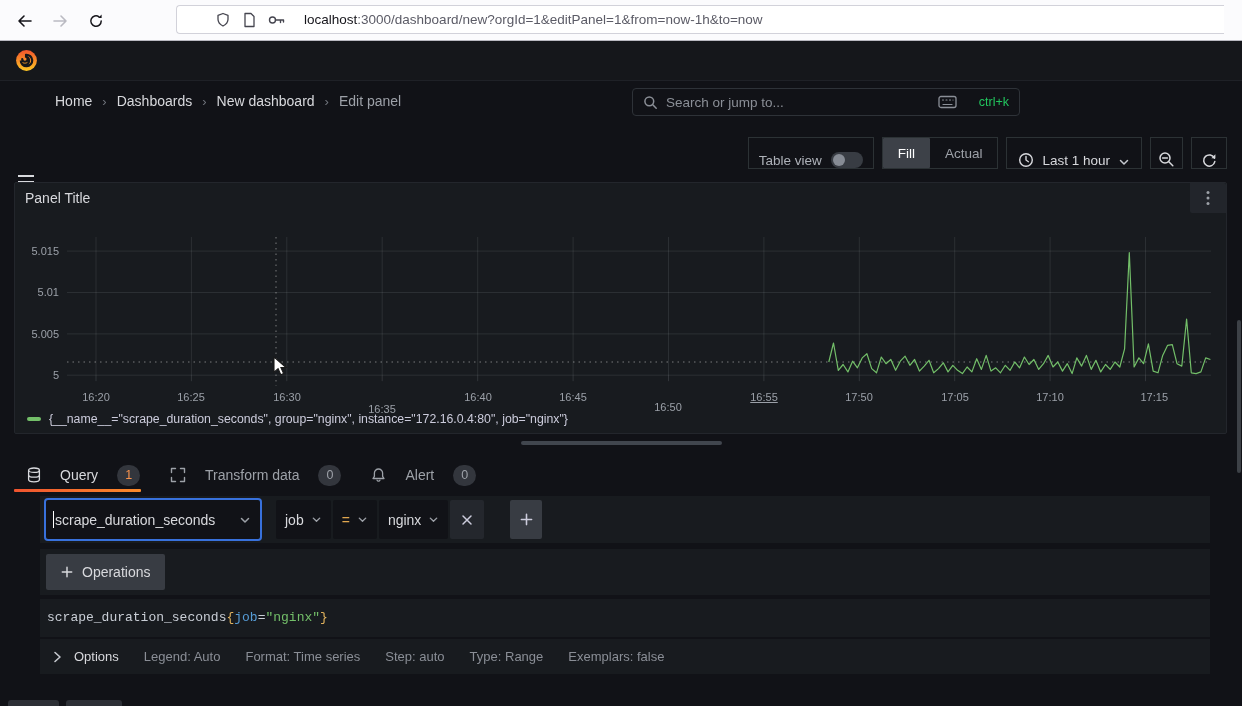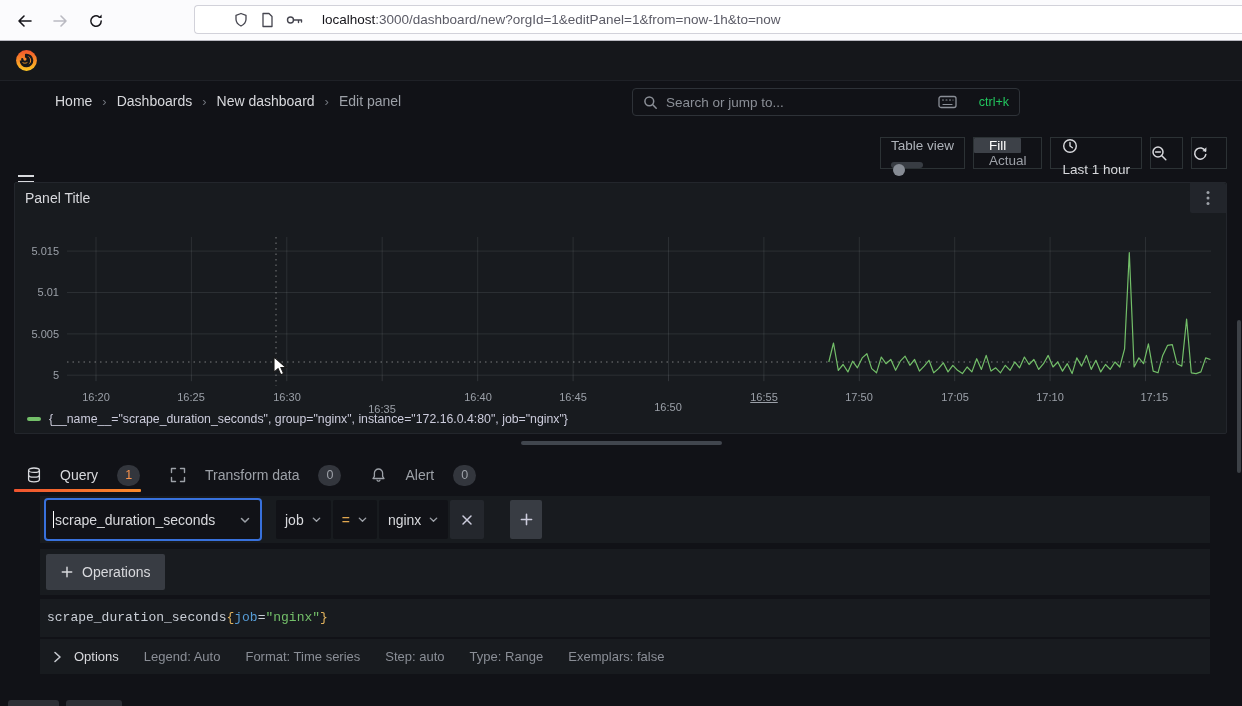--- a/index.html
+++ b/index.html
@@ -13,7 +13,7 @@
   
   .browser-bar{position:absolute;left:0;top:0;width:100%;height:41px;background:#fbfbfd;border-bottom:1px solid #b9b9c1;box-sizing:border-box;}
   .nav-btn{position:absolute;top:7px;width:28px;height:28px;display:flex;align-items:center;justify-content:center;border-radius:4px;}
-  .url-field{position:absolute;left:194px;top:5px;width:1048px;height:29px;background:#ffffff;border:1px solid #d2d2da;border-right:none;border-radius:4px 0 0 4px;display:flex;align-items:center;padding-left:38px;box-sizing:border-box;gap:11px;}
+  .url-field{position:absolute;left:176px;top:5px;width:1048px;height:29px;background:#ffffff;border:1px solid #d2d2da;border-right:none;border-radius:4px 0 0 4px;display:flex;align-items:center;padding-left:38px;box-sizing:border-box;gap:11px;}
   .url-text{font-size:13.5px;margin-left:6px;white-space:nowrap;}
   .url-host{color:#15141a;}
   .url-rest{color:#5b5b66;}

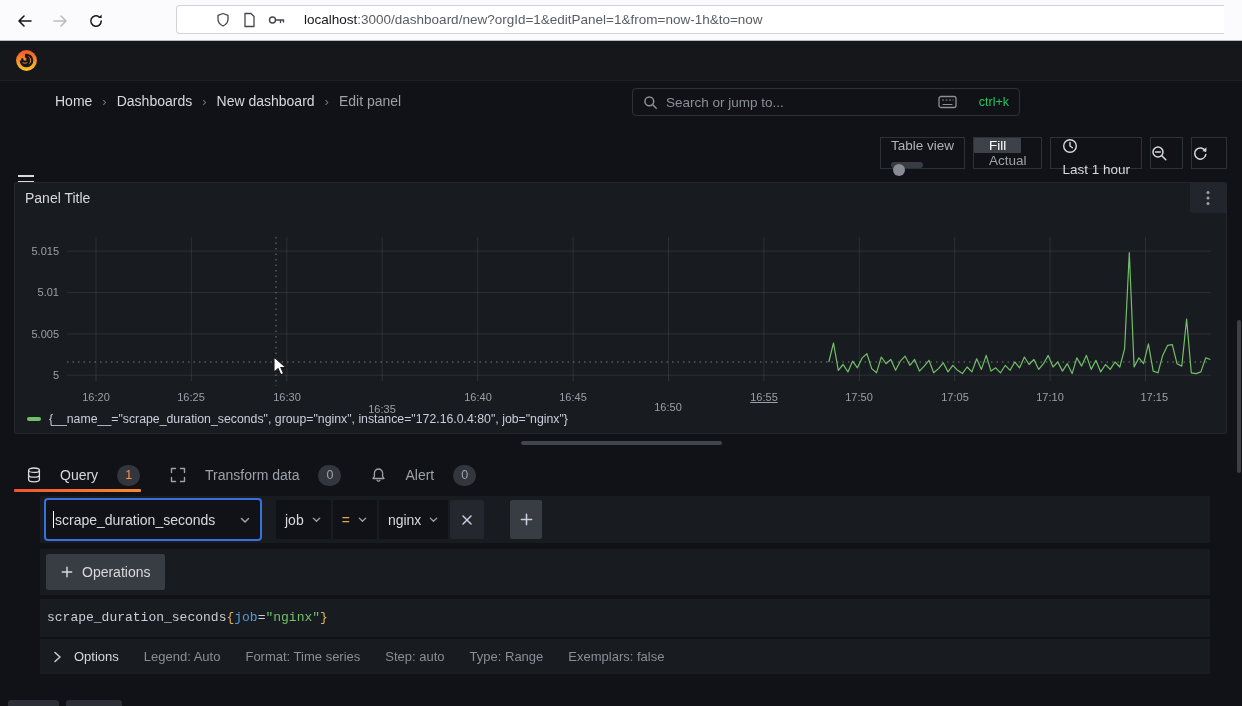--- a/index.html
+++ b/index.html
@@ -31,7 +31,7 @@
   .crumb-current{color:#9da1a8;}
   
   .toolbar{position:absolute;top:137px;right:15px;height:32px;display:flex;gap:8px;align-items:center;}
-  .tb-box{height:32px;border:1px solid #2c3235;border-radius:0;display:flex;align-items:flex-start;box-sizing:border-box;background:transparent;flex-direction:column;}
+  .tb-box{height:32px;border:1px solid #2c3235;border-radius:0;display:flex;align-items:flex-end;box-sizing:border-box;background:transparent;}
   .tv-group{padding:0 10px;gap:9px;}
   .tv-label{font-size:13.5px;color:#aeb2b9;}
   .toggle{width:32px;height:16px;border-radius:9px;background:#383c43;position:relative;}

